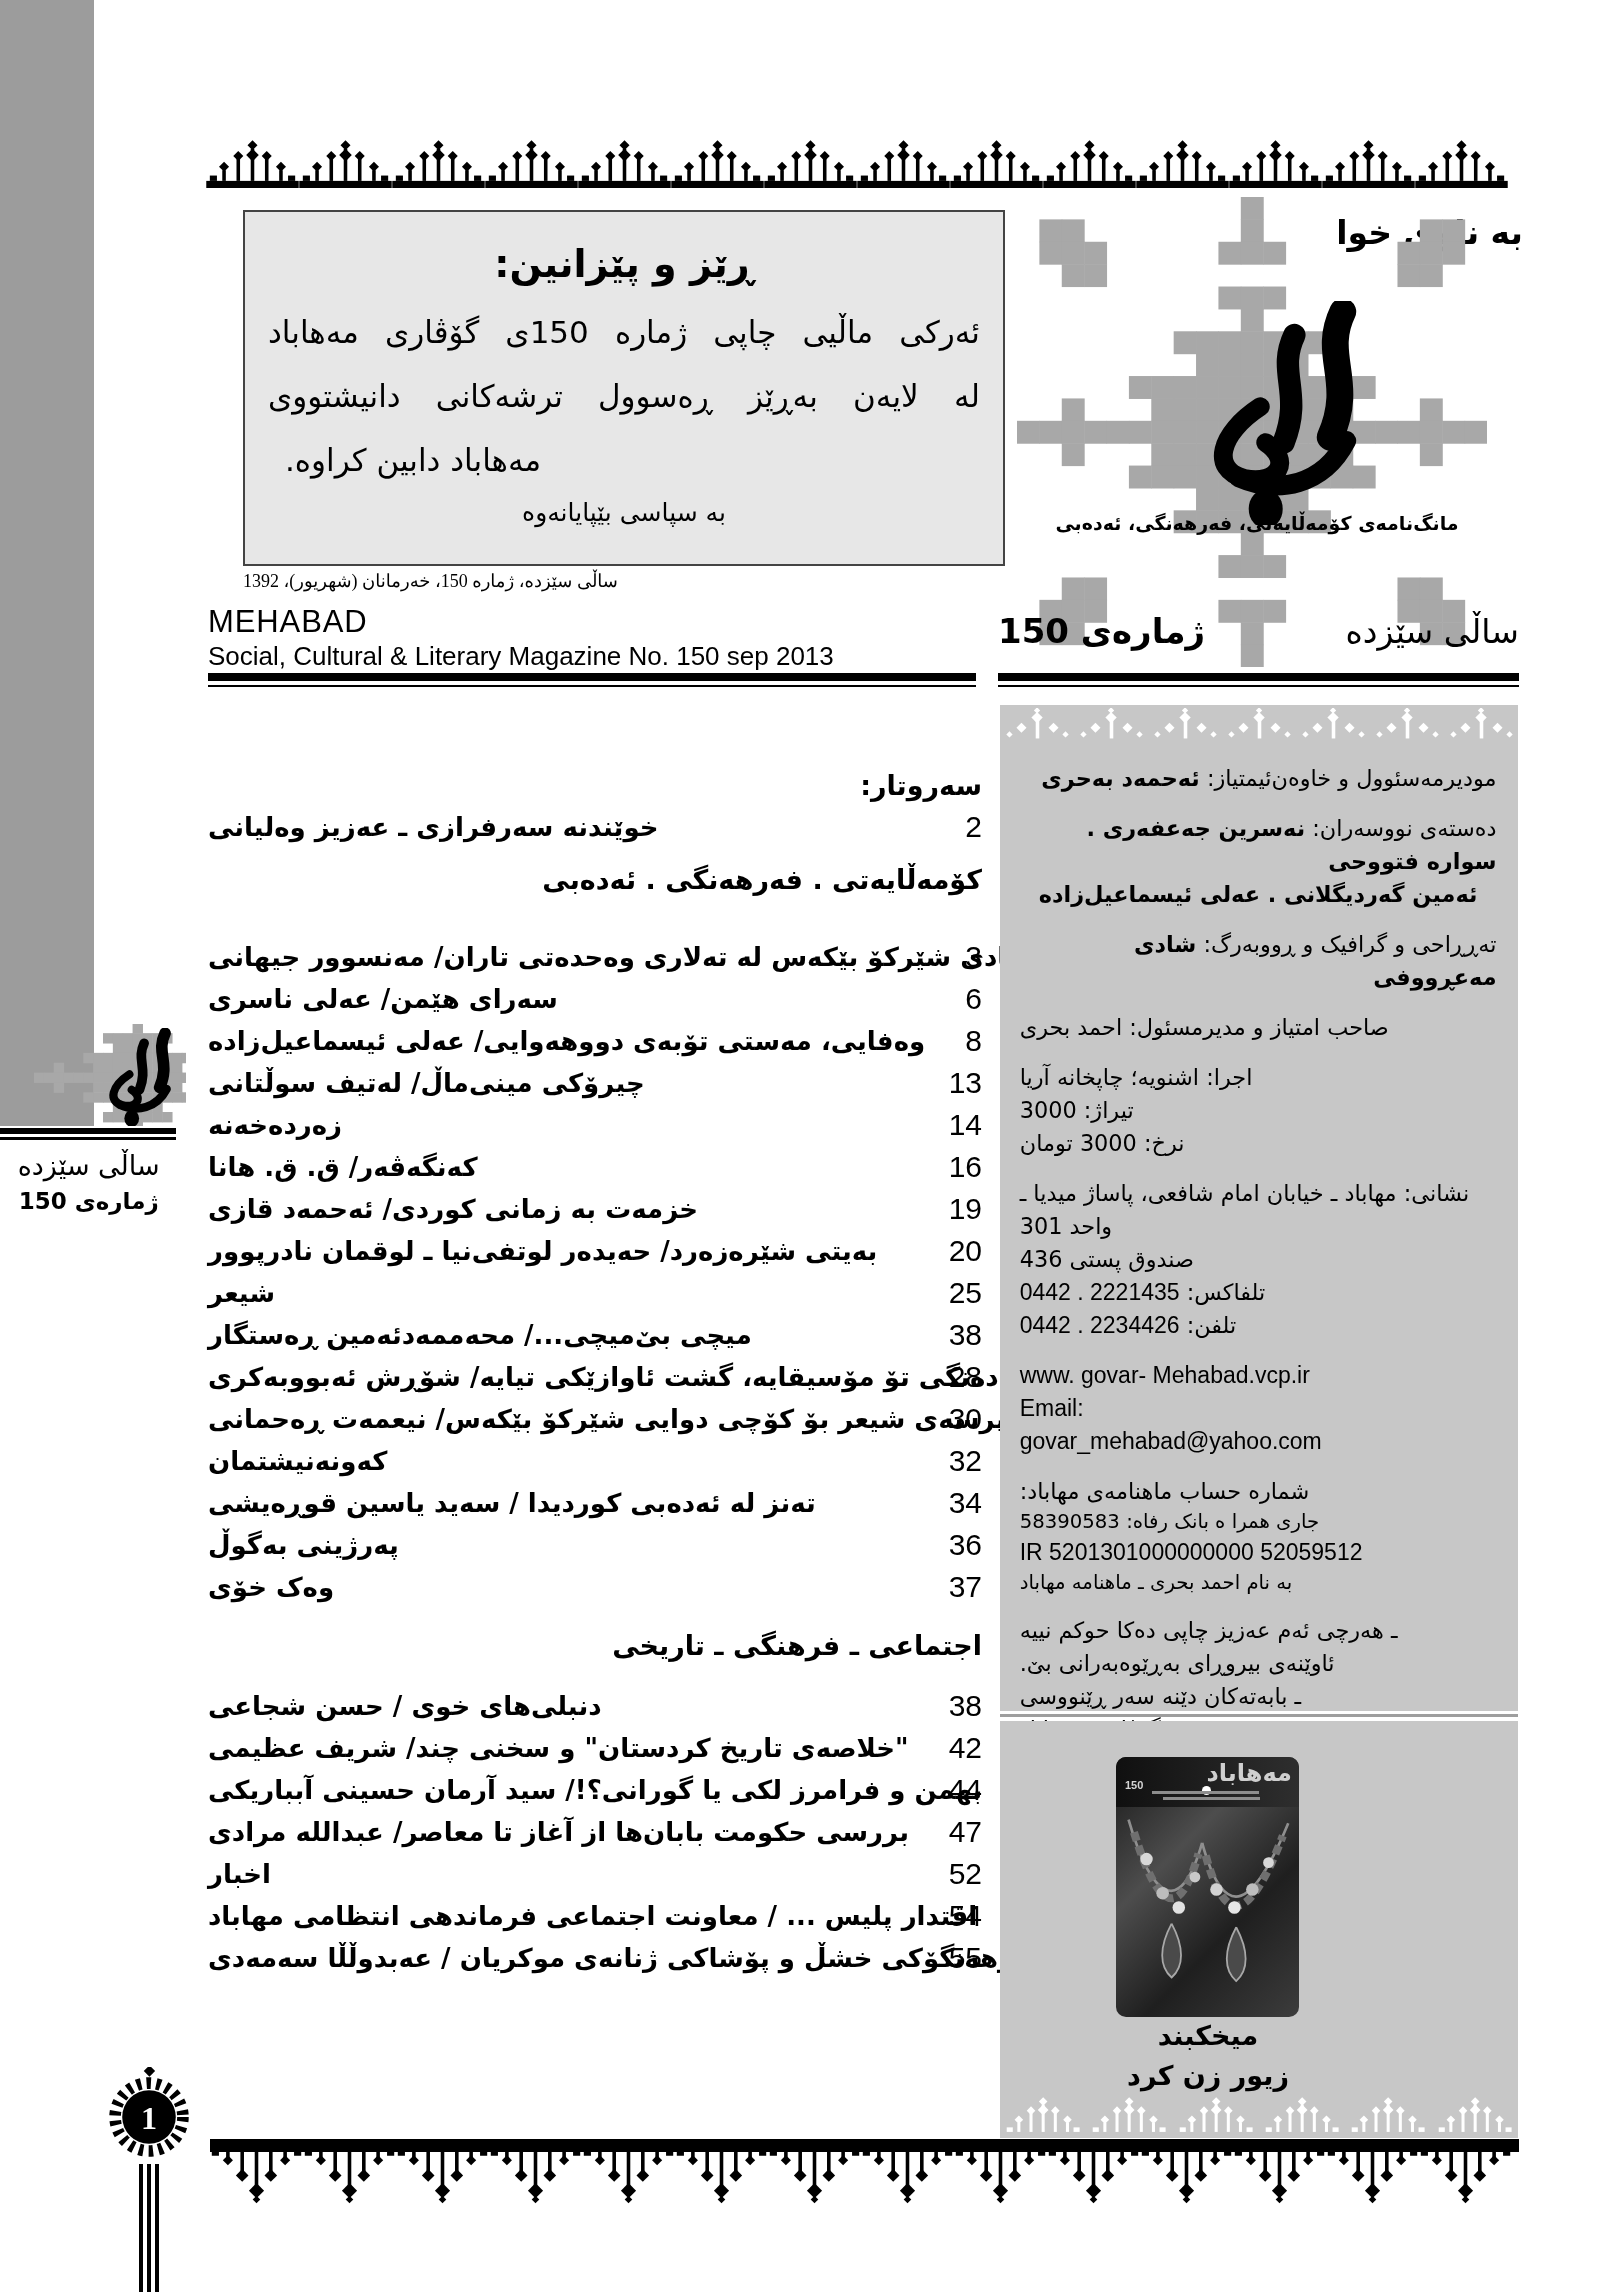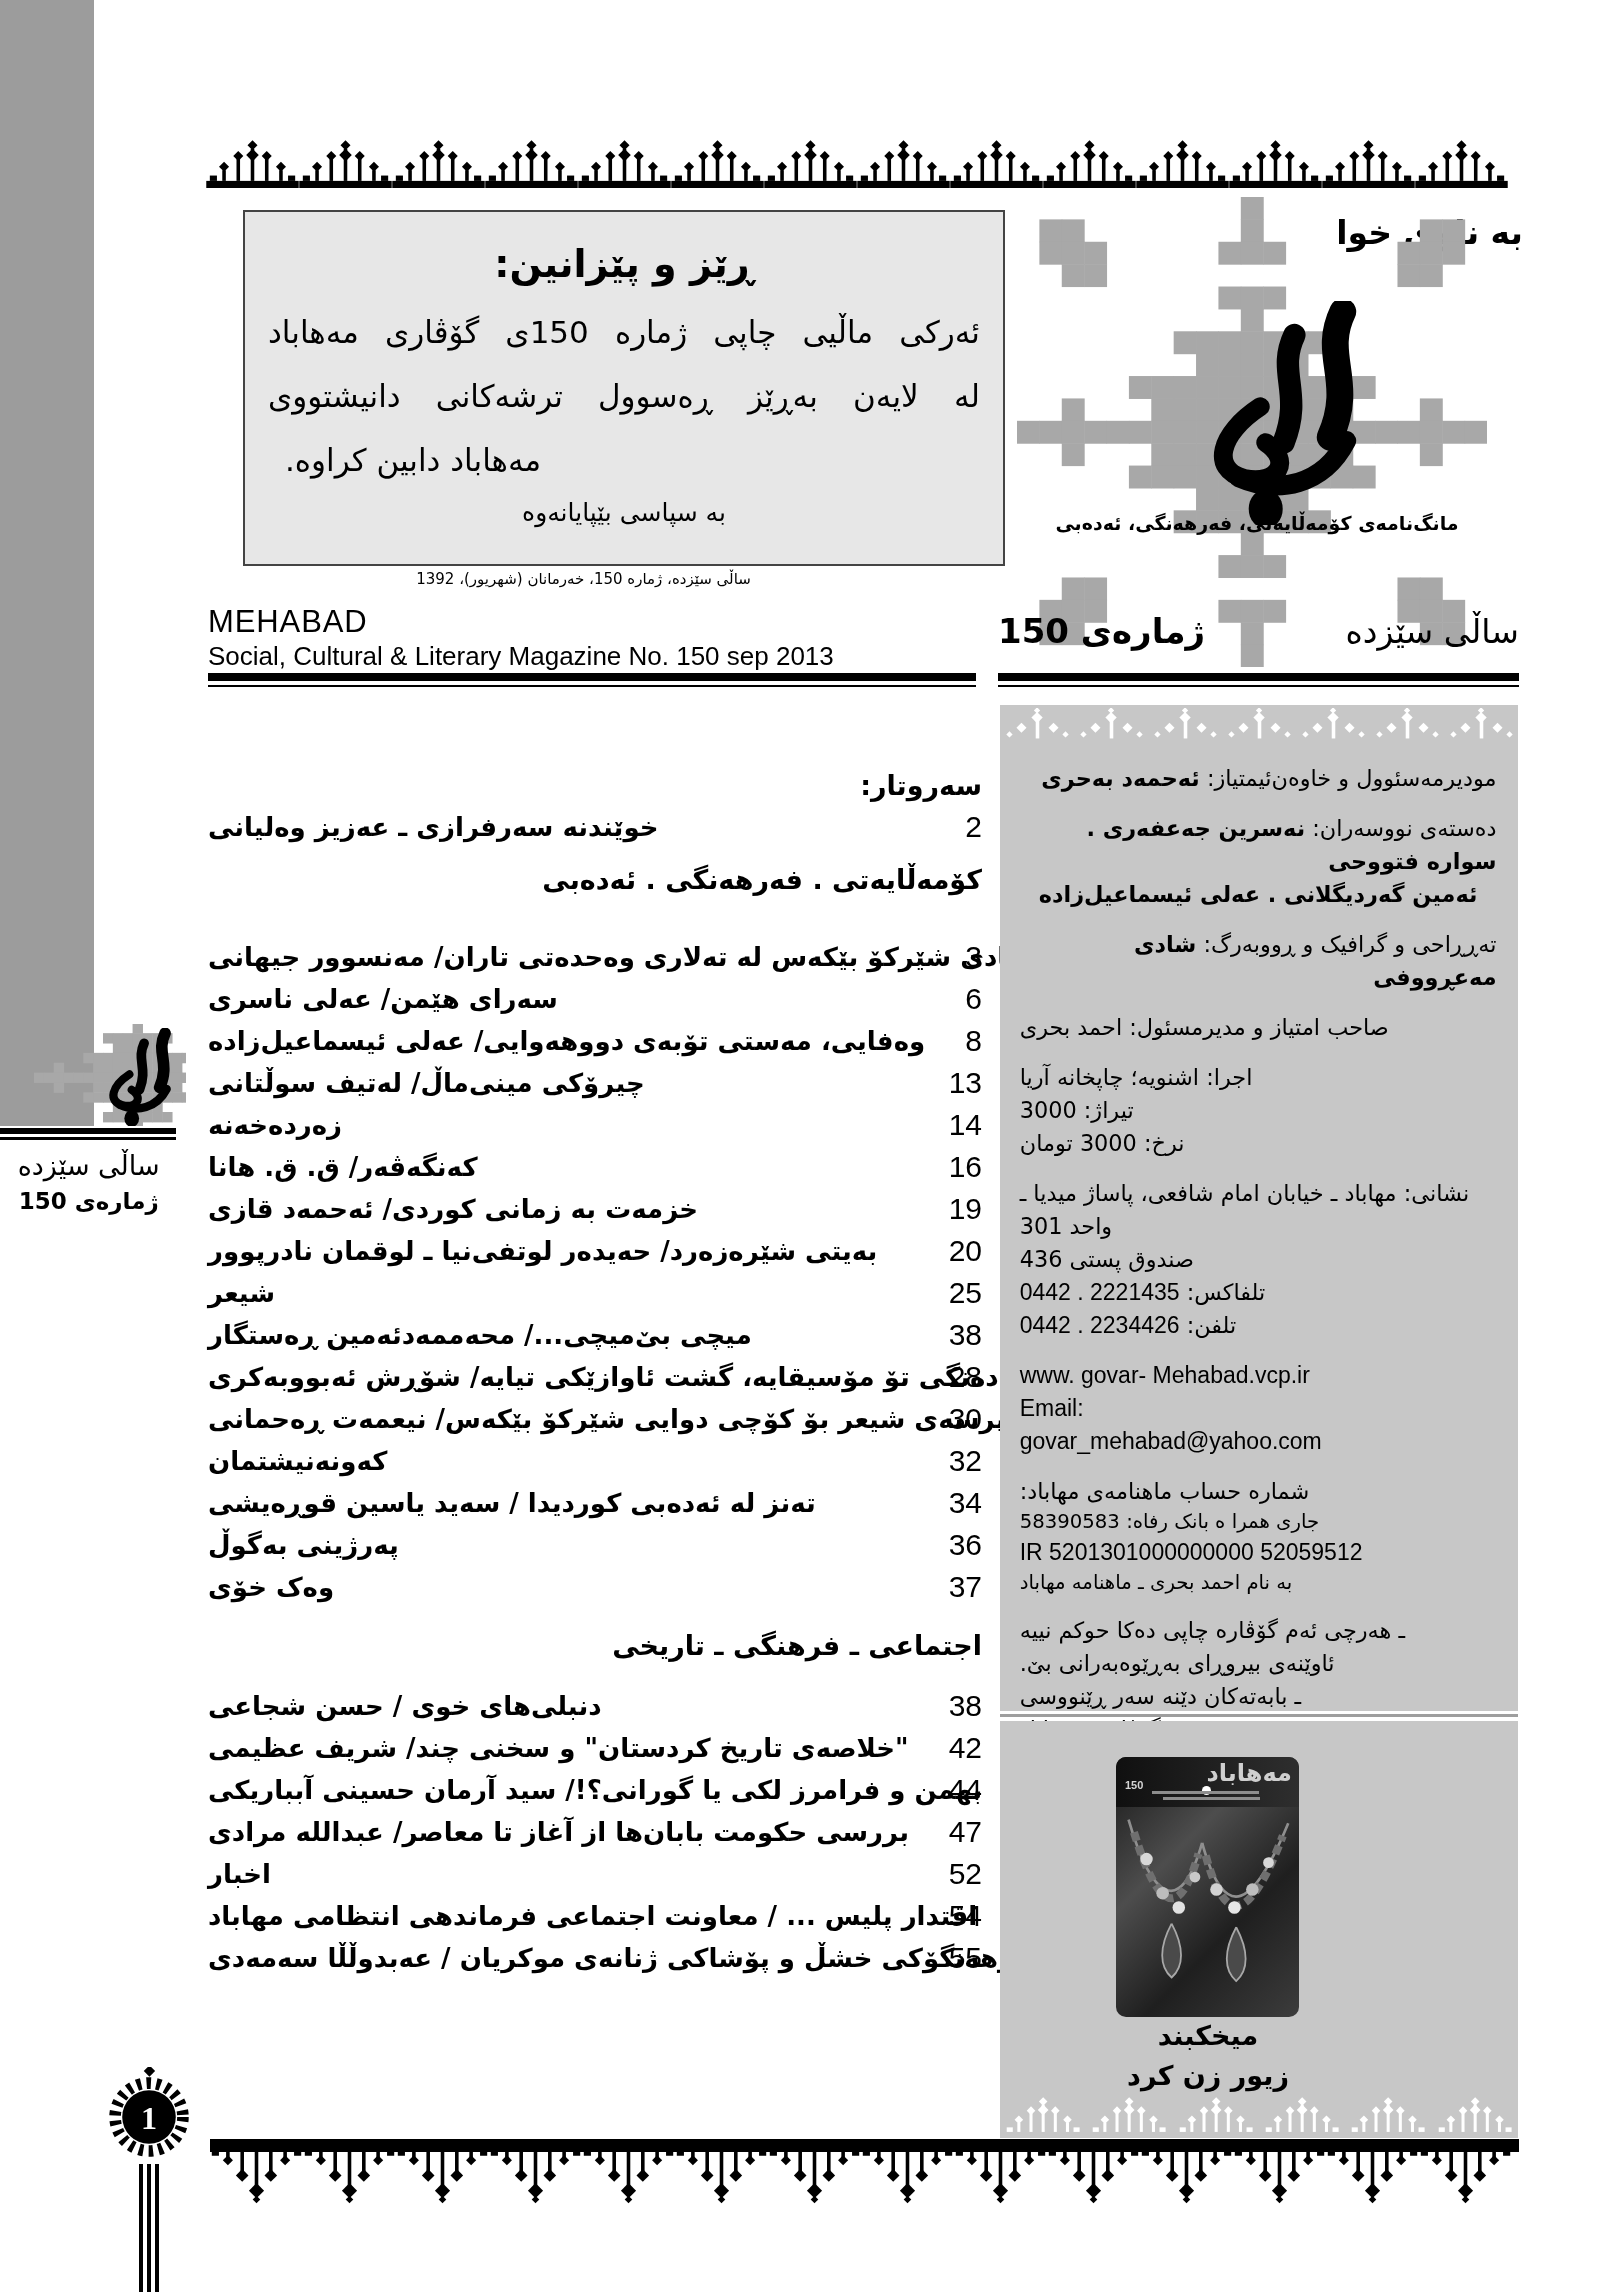--- a/index.html
+++ b/index.html
@@ -28,7 +28,7 @@
   .notice-line.last{text-align:left;text-align-last:left;padding-left:40px;}
   .notice-thanks{margin-top:19.7px;text-align:center;font-size:25px;}
 
-  .date-line{left:243px;top:570px;width:681px;text-align:center;font-size:15px;}
+  .date-line{left:243px;top:570px;width:681px;text-align:left;font-size:18px;font-family:Liberation Serif, serif;}
   .mehabad-en{left:208px;top:604px;font-size:31px;letter-spacing:0.9px;}
   .mehabad-sub{left:208px;top:641px;font-size:26px;}
   .rule{height:8px;background:#000;}

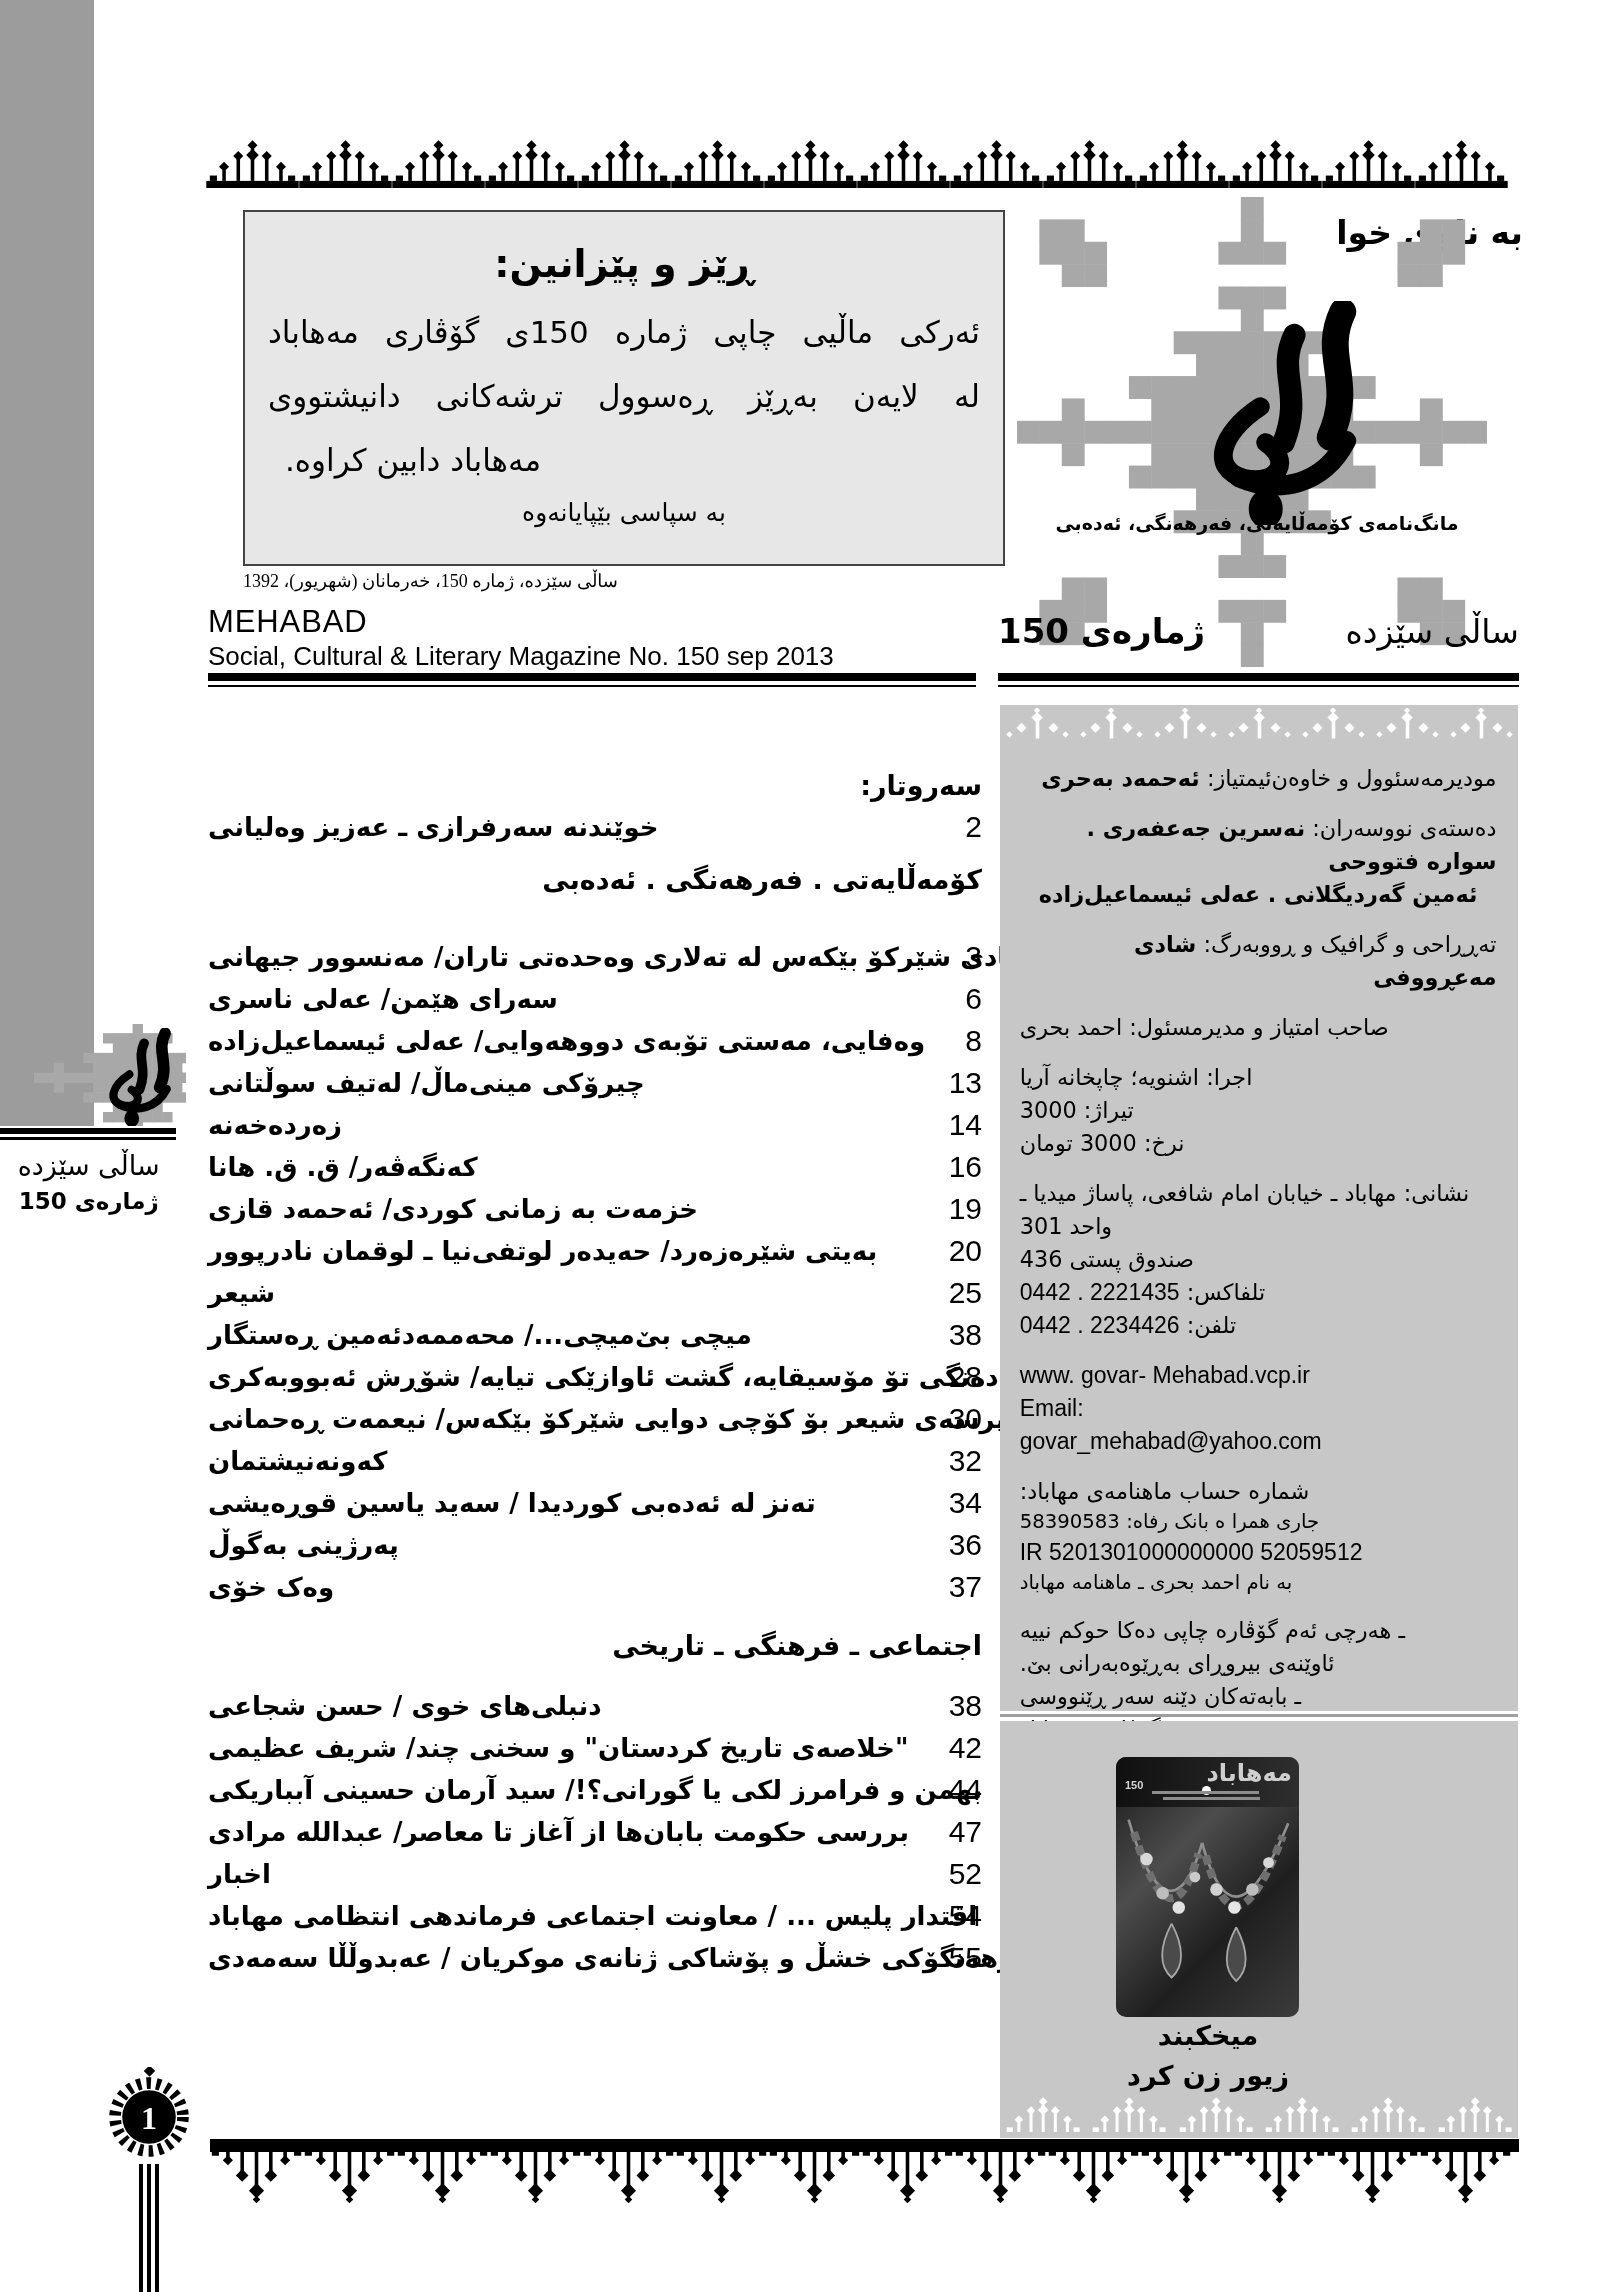--- a/index.html
+++ b/index.html
@@ -832,7 +832,7 @@
         <div class="sb-line a-left small" dir="rtl"><span>جاری همرا ه بانک رفاه: 58390583</span></div>
         <div class="sb-line a-left" dir="rtl"><span class="ltr" dir="ltr">IR 5201301000000000 52059512</span></div>
         <div class="sb-line a-left small" dir="rtl"><span>به نام احمد بحری ـ ماهنامه مهاباد</span></div>
-        <div class="sb-line a-left gap" dir="rtl"><span>ـ هەرچی ئەم گۆڤاره چاپی دەکا حوکم نییه</span></div>
+        <div class="sb-line a-left gap" dir="rtl"><span>ـ هەرچی ئەم عەزیز چاپی دەکا حوکم نییه</span></div>
         <div class="sb-line a-left" dir="rtl"><span>ئاوێنەی بیروڕای بەڕێوەبەرانی بێ.</span></div>
         <div class="sb-line a-left" dir="rtl"><span>ـ بابەتەکان دێنه سەر ڕێنووسی</span></div>
         <div class="sb-line a-left" dir="rtl"><span>گۆڤاری مەهاباد</span></div>

